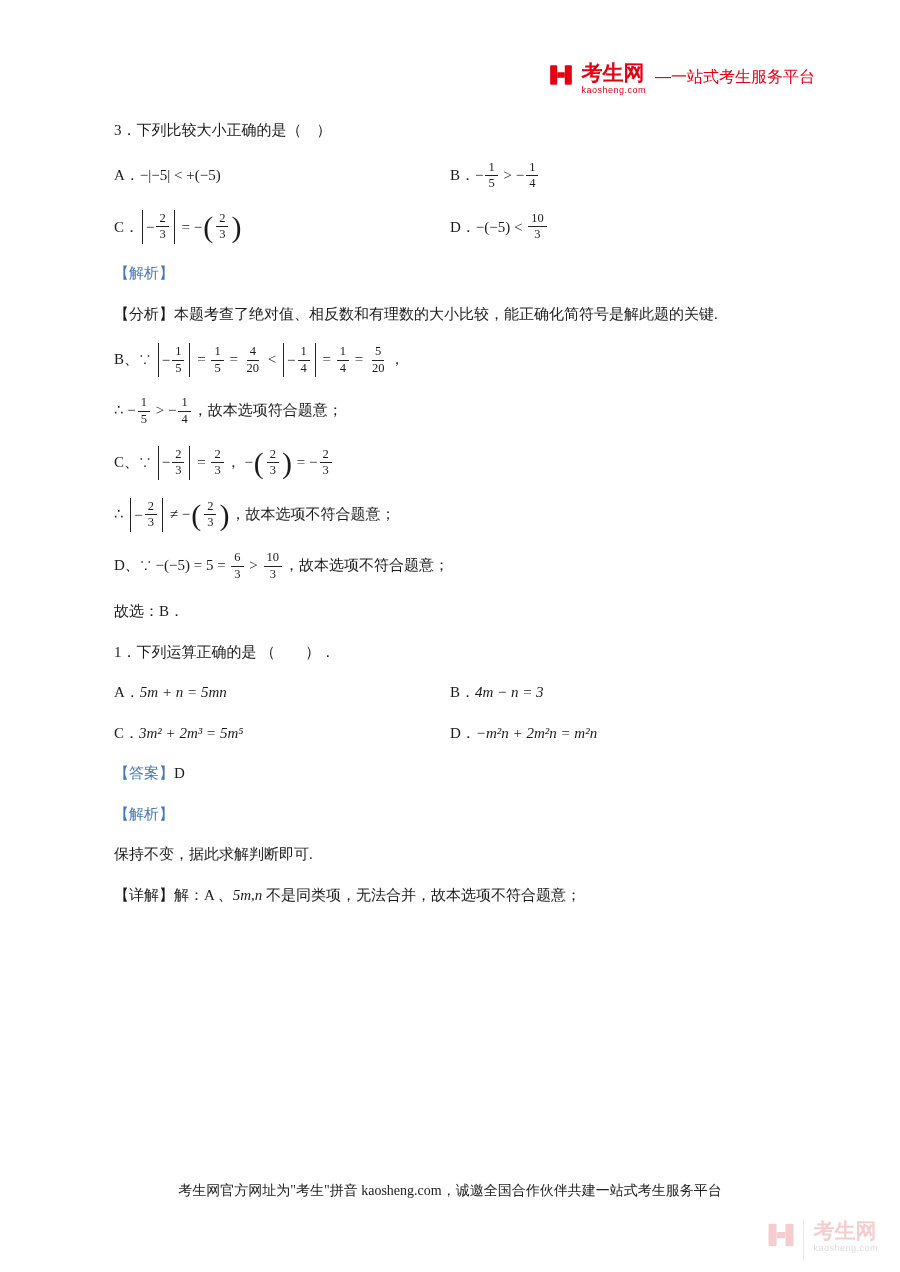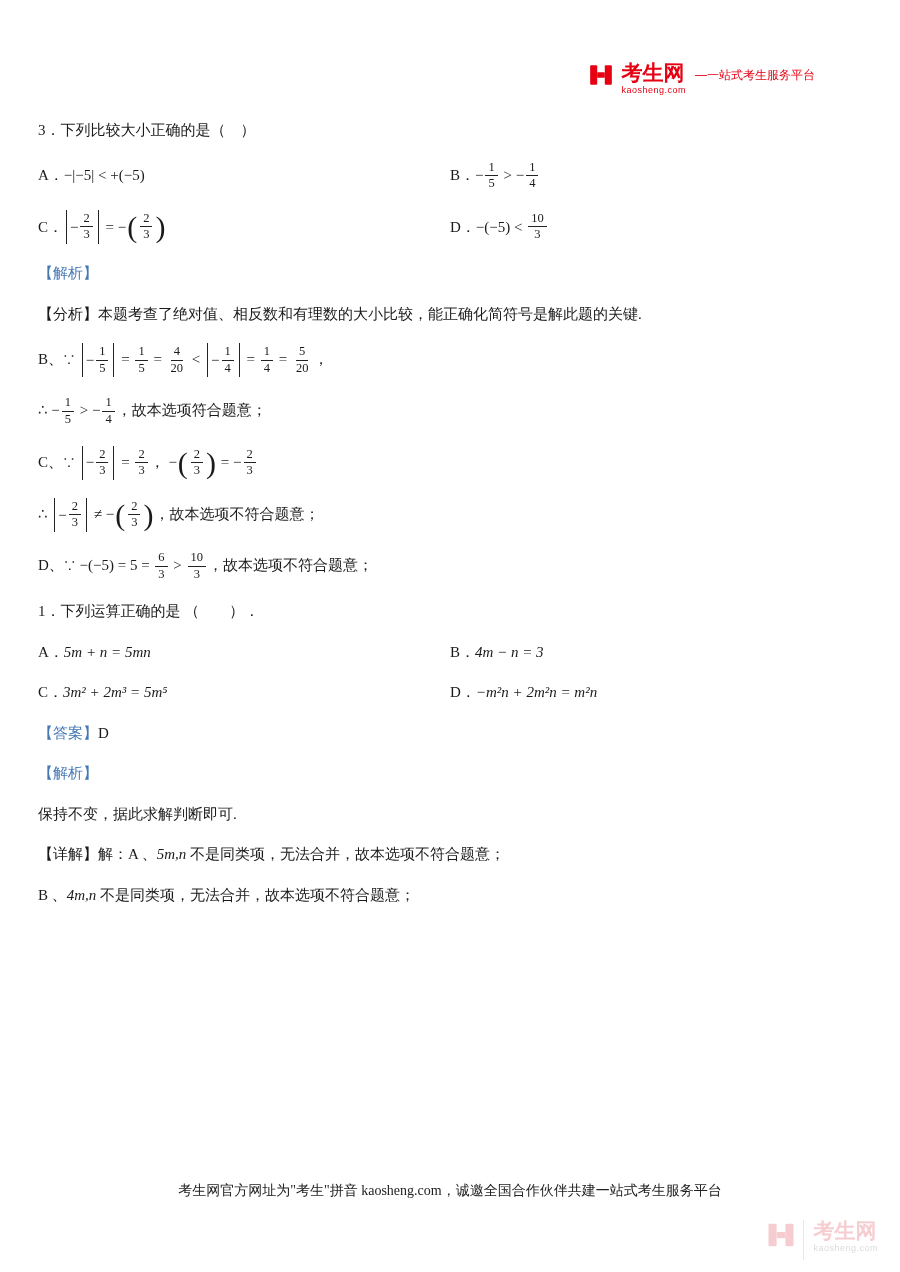--- a/index.html
+++ b/index.html
@@ -15,7 +15,7 @@
   .logo-text{display:flex;flex-direction:column;line-height:1;}
   .brand{font-size:21px;font-weight:bold;color:#e60012;font-family:"Liberation Sans","DejaVu Sans",sans-serif;}
   .domain{font-size:9px;color:#e60012;letter-spacing:.5px;margin-top:3px;font-family:"Liberation Sans","DejaVu Sans",sans-serif;}
-  .tagline{font-size:12px;color:#e60012;margin-top:5px;margin-left:2px;font-family:"Liberation Sans","DejaVu Sans",sans-serif;}
+  .tagline{font-size:16px;color:#e60012;margin-top:5px;margin-left:2px;font-family:"Liberation Sans","DejaVu Sans",sans-serif;}
   
   .doc-body{padding:0 38px;font-size:15px;}
   .line,.opt-row{padding:9px 0;line-height:1.5;}

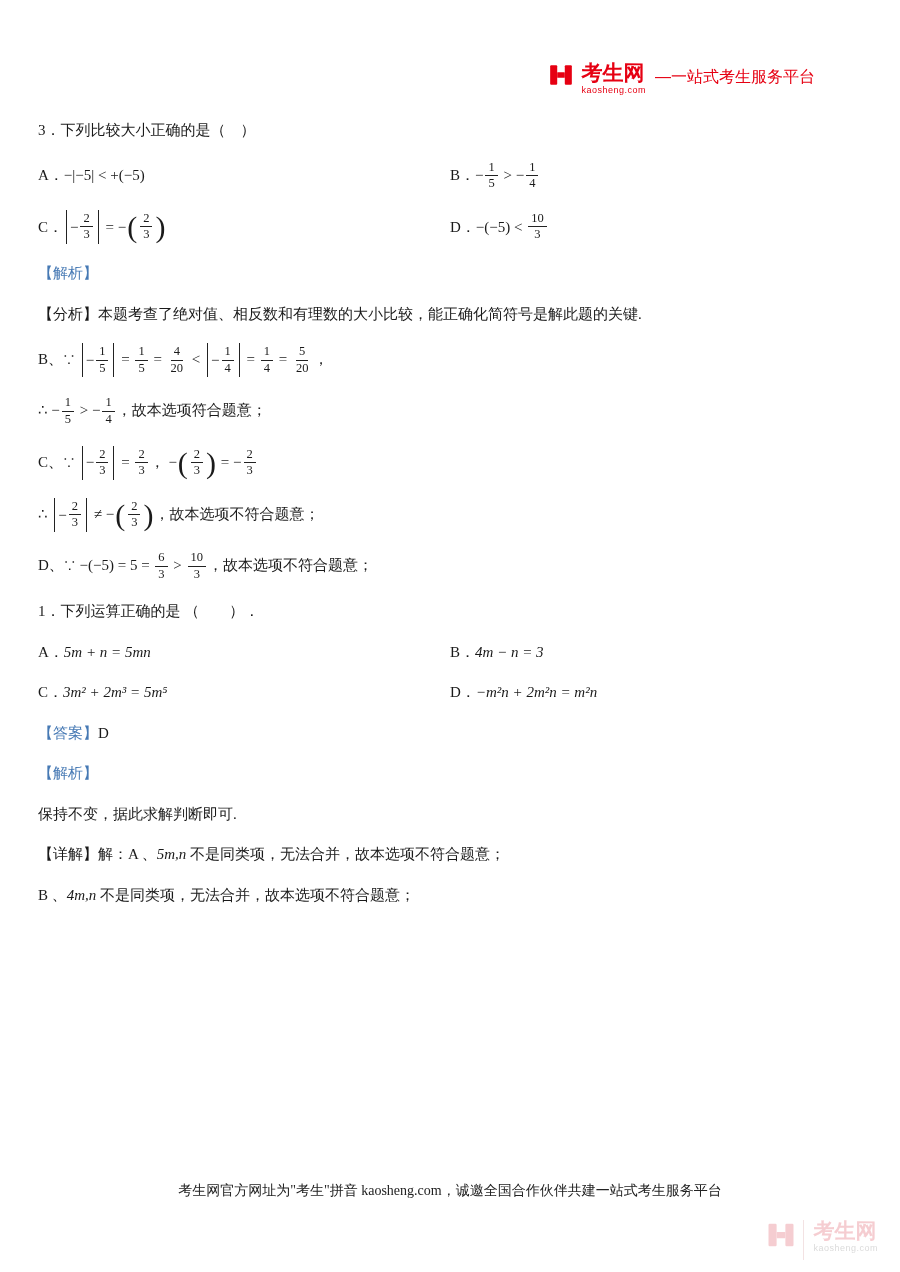--- a/index.html
+++ b/index.html
@@ -17,7 +17,7 @@
   .domain{font-size:9px;color:#e60012;letter-spacing:.5px;margin-top:3px;font-family:"Liberation Sans","DejaVu Sans",sans-serif;}
   .tagline{font-size:16px;color:#e60012;margin-top:5px;margin-left:2px;font-family:"Liberation Sans","DejaVu Sans",sans-serif;}
   
-  .doc-body{padding:0 38px;font-size:15px;}
+  .doc-body{padding:0 114px;font-size:15px;}
   .line,.opt-row{padding:9px 0;line-height:1.5;}
   .opt-row{display:grid;grid-template-columns:1fr 1fr;align-items:center;}
   .opt-cell{display:flex;align-items:center;flex-wrap:wrap;}

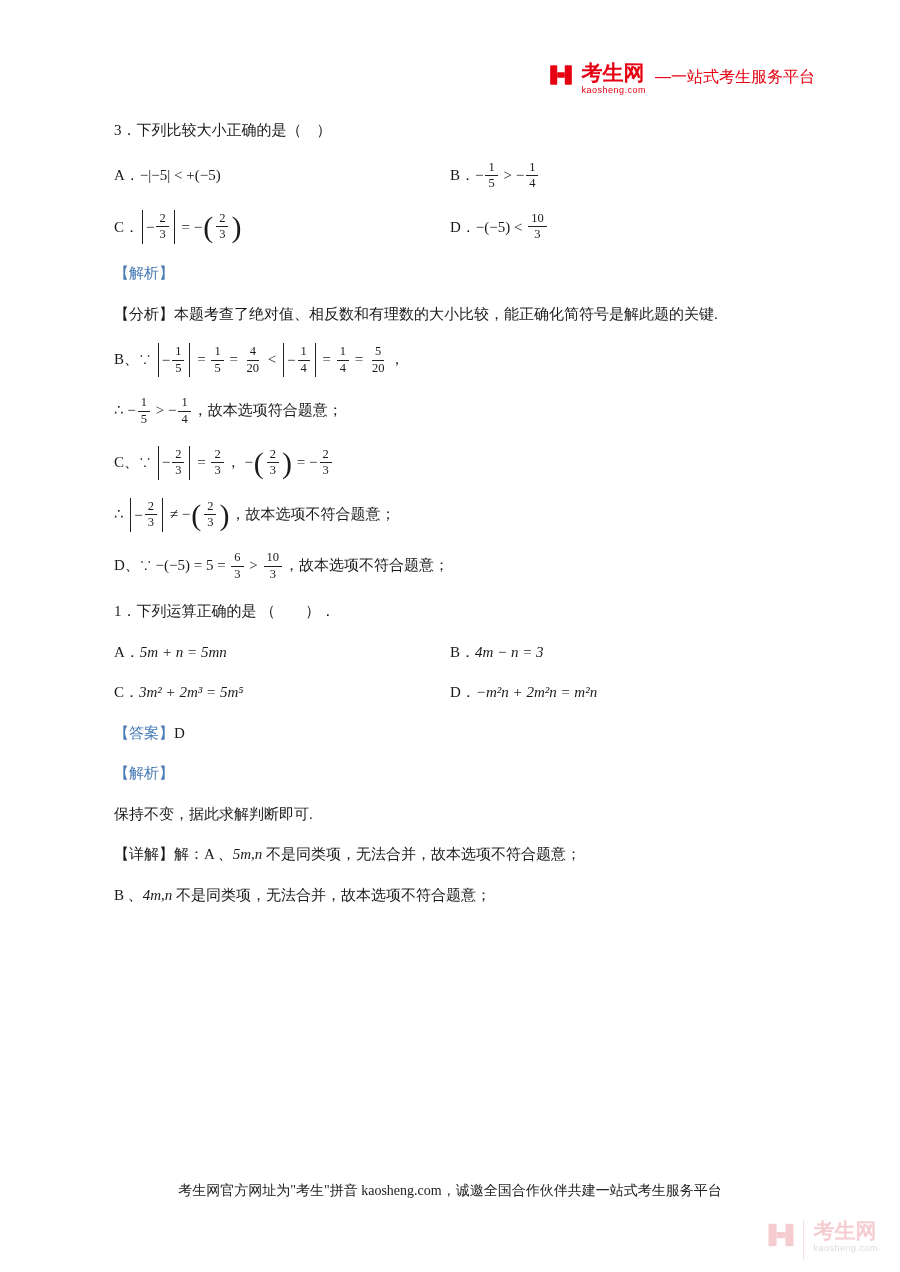--- a/index.html
+++ b/index.html
@@ -190,6 +190,7 @@
         <span class="num">10</span>
         <span class="den">3</span>
       </span><span class="t">，故本选项不符合题意；</span></div>
+    <div class="line"><span class="t">故选：B．</span></div>
     <div class="line"><span class="t">1．下列运算正确的是 （　　）．</span></div>
     <div class="opt-row">
       <div class="opt-cell">

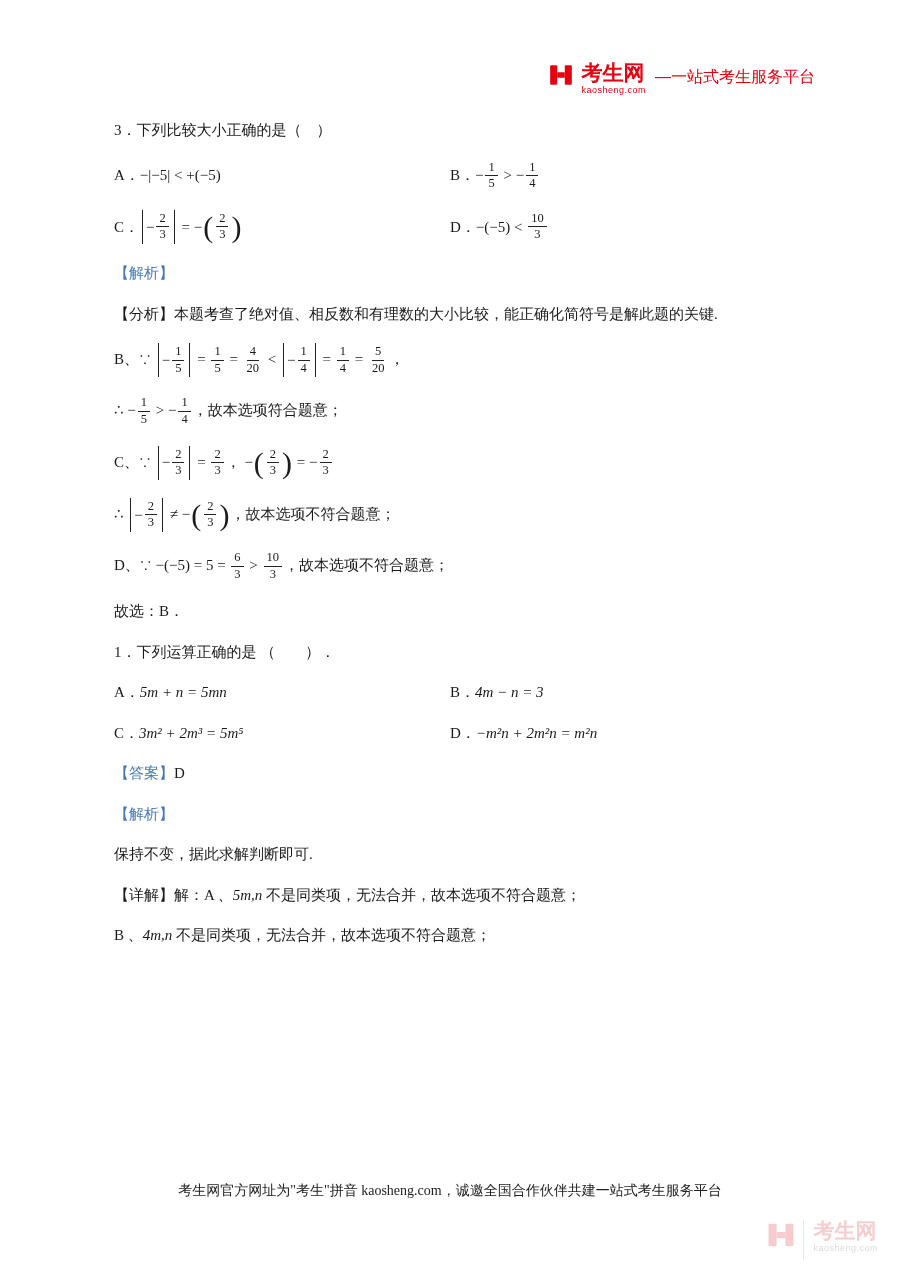--- a/index.html
+++ b/index.html
@@ -216,7 +216,6 @@
     <div class="line"><span class="t blue">【解析】</span></div>
     <div class="line"><span class="t">保持不变，据此求解判断即可.</span></div>
     <div class="line"><span class="t">【详解】解：A 、</span><span class="v">5m,n</span><span class="t"> 不是同类项，无法合并，故本选项不符合题意；</span></div>
-    <div class="line"><span class="t">B 、</span><span class="v">4m,n</span><span class="t"> 不是同类项，无法合并，故本选项不符合题意；</span></div>
   </div>
 
 <div class="footer">

